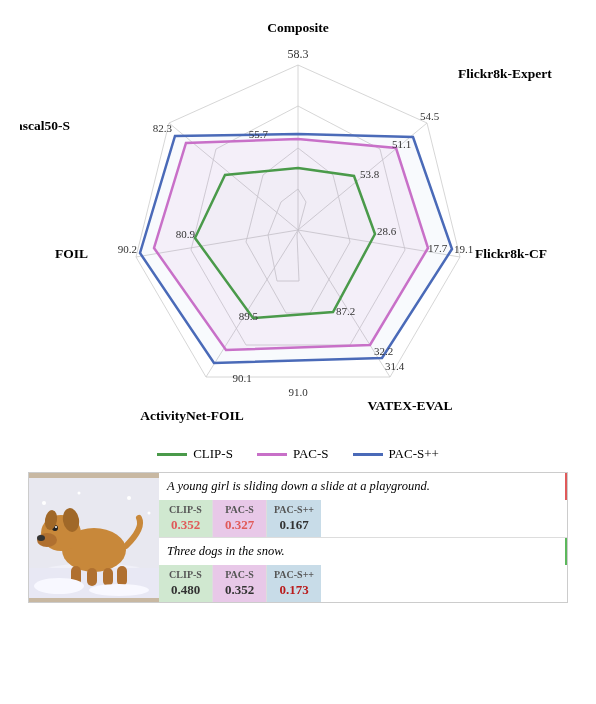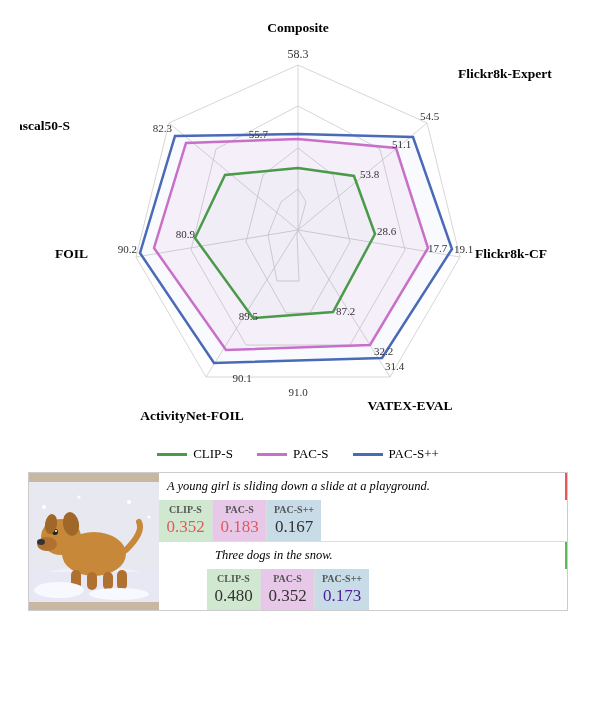--- a/index.html
+++ b/index.html
@@ -120,8 +120,8 @@
     }
 
     .score-value {
-      font-size: 17px;
-      font-weight: normal;
+      font-size: 13px;
+      font-weight: bold;
       color: #333;
     }
 

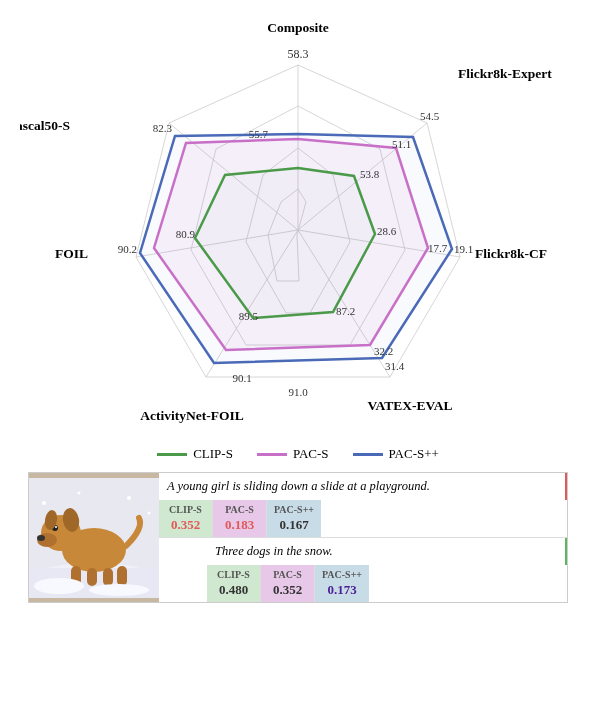--- a/index.html
+++ b/index.html
@@ -287,7 +287,7 @@
           </div>
           <div class="score-cell pacs-bg">
             <span class="score-label">PAC-S</span>
-            <span class="score-value red">0.183</span>
+            <span class="score-value red">0.327</span>
           </div>
           <div class="score-cell pacspp-bg">
             <span class="score-label">PAC-S++</span>

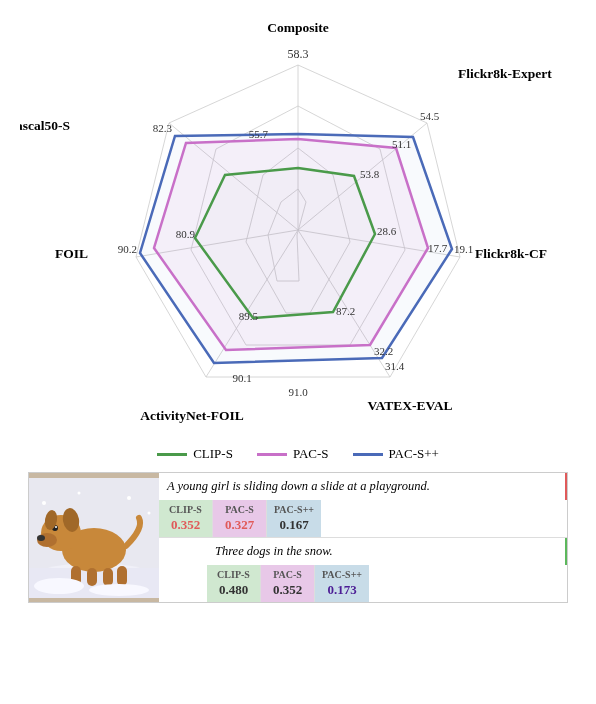--- a/index.html
+++ b/index.html
@@ -77,7 +77,6 @@
     }
     .caption-row:last-child {
       border-bottom: none;
-      padding-left: 48px;
     }
 
     .caption-text {

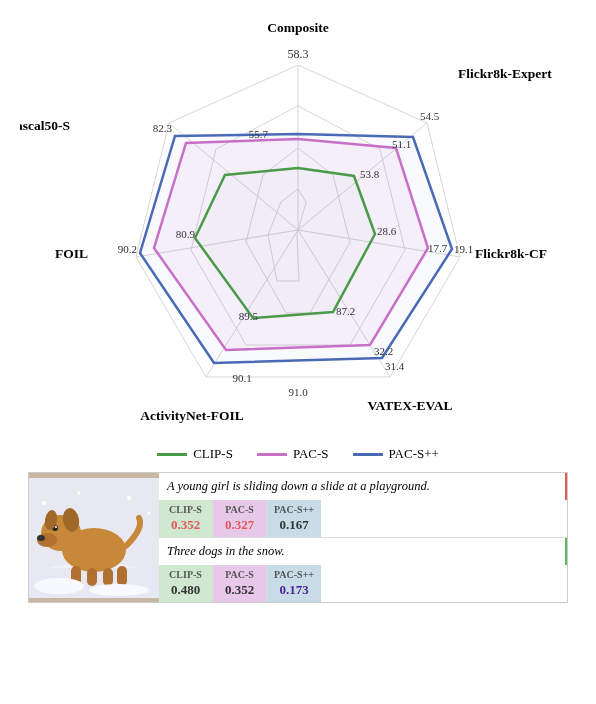--- a/index.html
+++ b/index.html
@@ -125,7 +125,7 @@
     }
 
     .score-value.red { color: #e05a5a; }
-    .score-value.green { color: #4c1d95; }
+    .score-value.green { color: #b91c1c; }
     .score-value.normal { color: #333; }
 
     .score-cell.clips-bg { background: #d0e8d0; }

